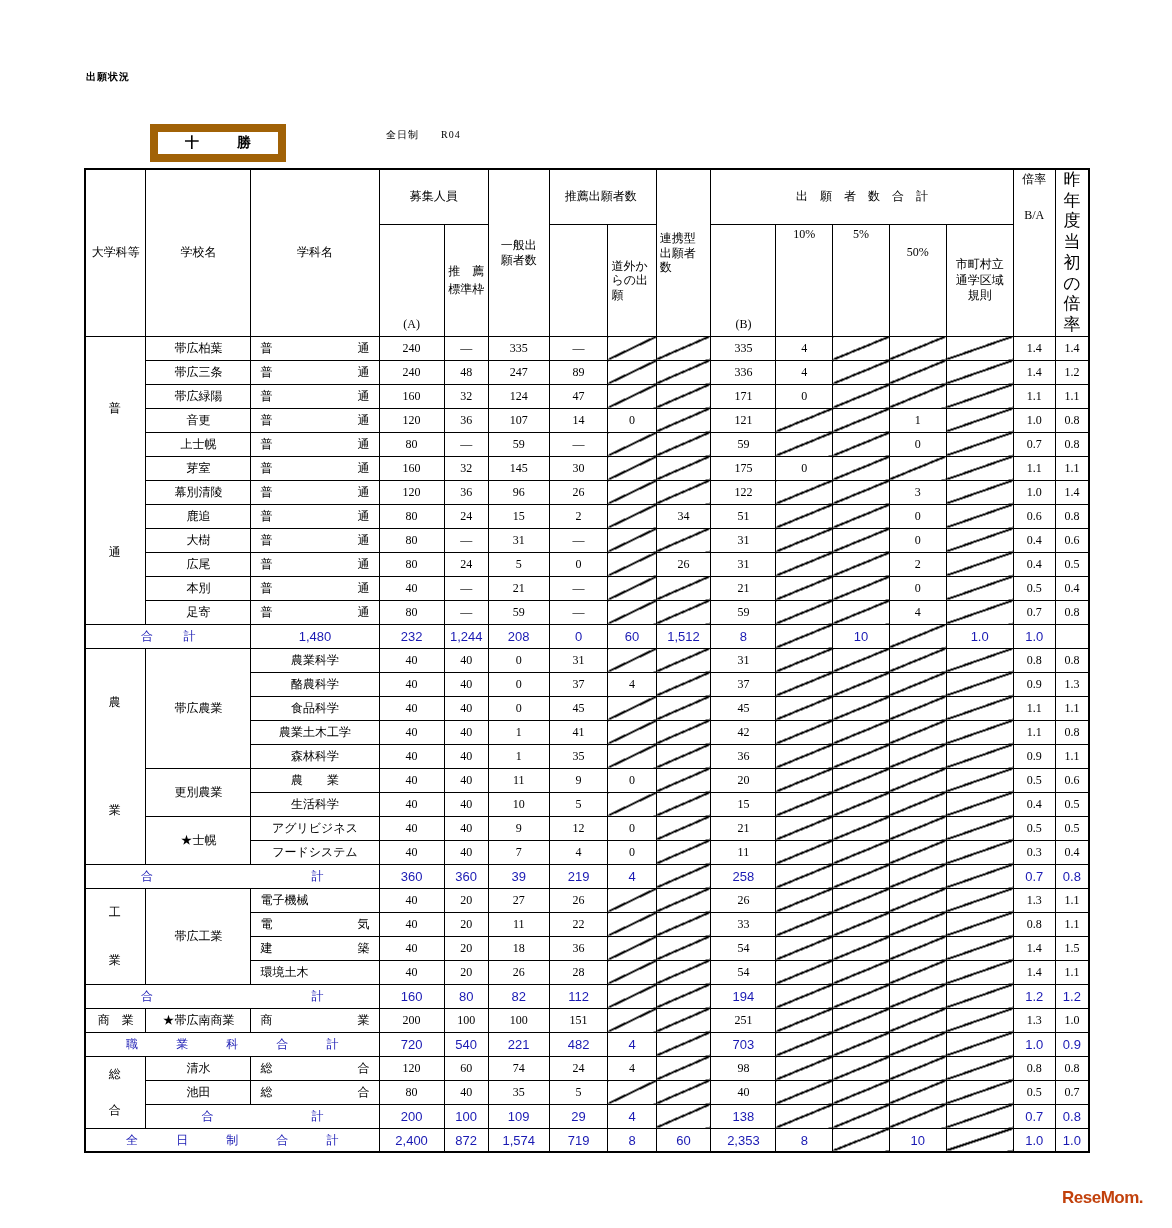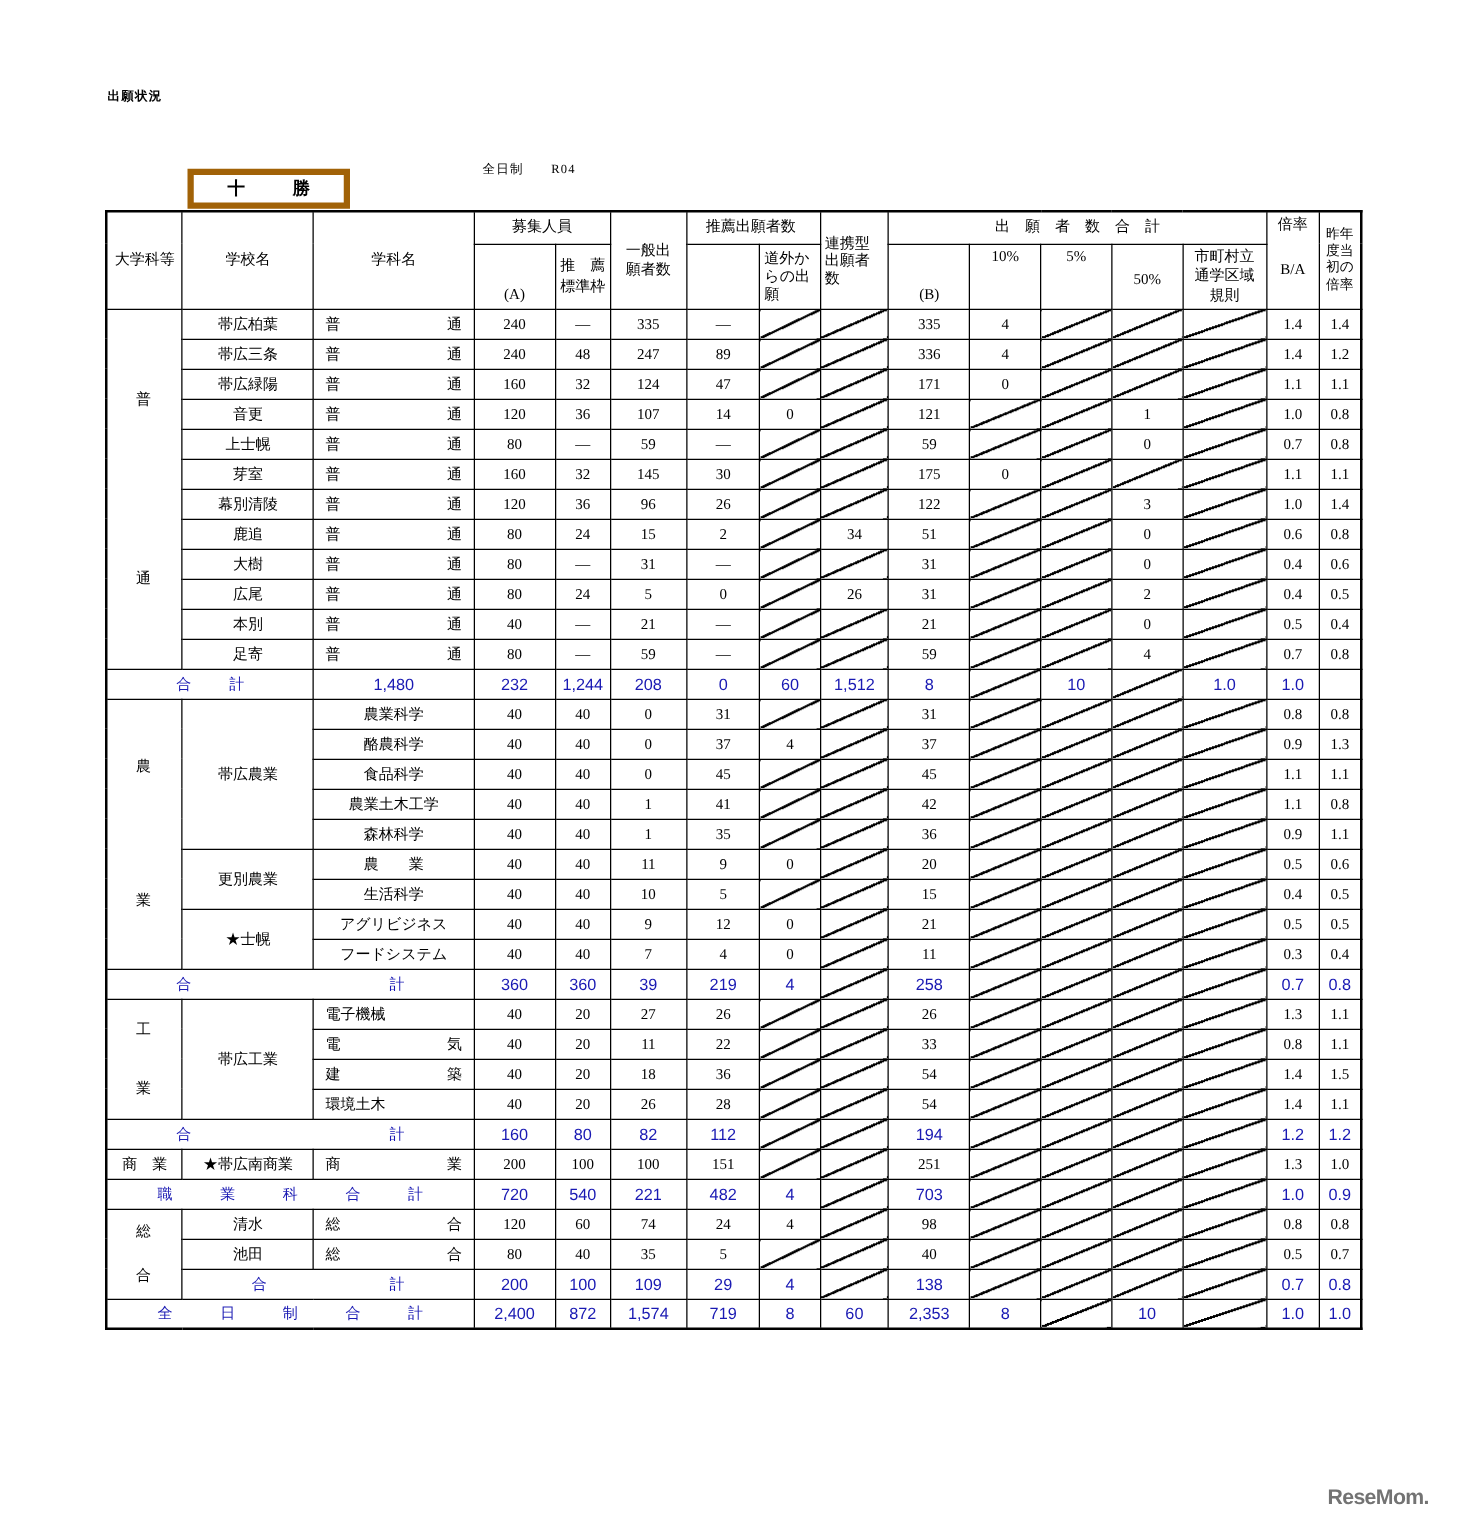--- a/index.html
+++ b/index.html
@@ -20,12 +20,11 @@
   #region-box{
     position:absolute;left:150px;top:124px;
     width:120px;height:22px;
-    border:5px solid #a16207;
+    border:8px solid #a16207;
     display:flex;align-items:center;justify-content:center;
     font-size:14px;font-weight:bold;letter-spacing:12px;
     text-indent:12px;
     font-family:"Liberation Sans","DejaVu Sans",sans-serif;
-    margin-top:11px;
   }
   #mode-label{
     position:absolute;left:386px;top:128px;

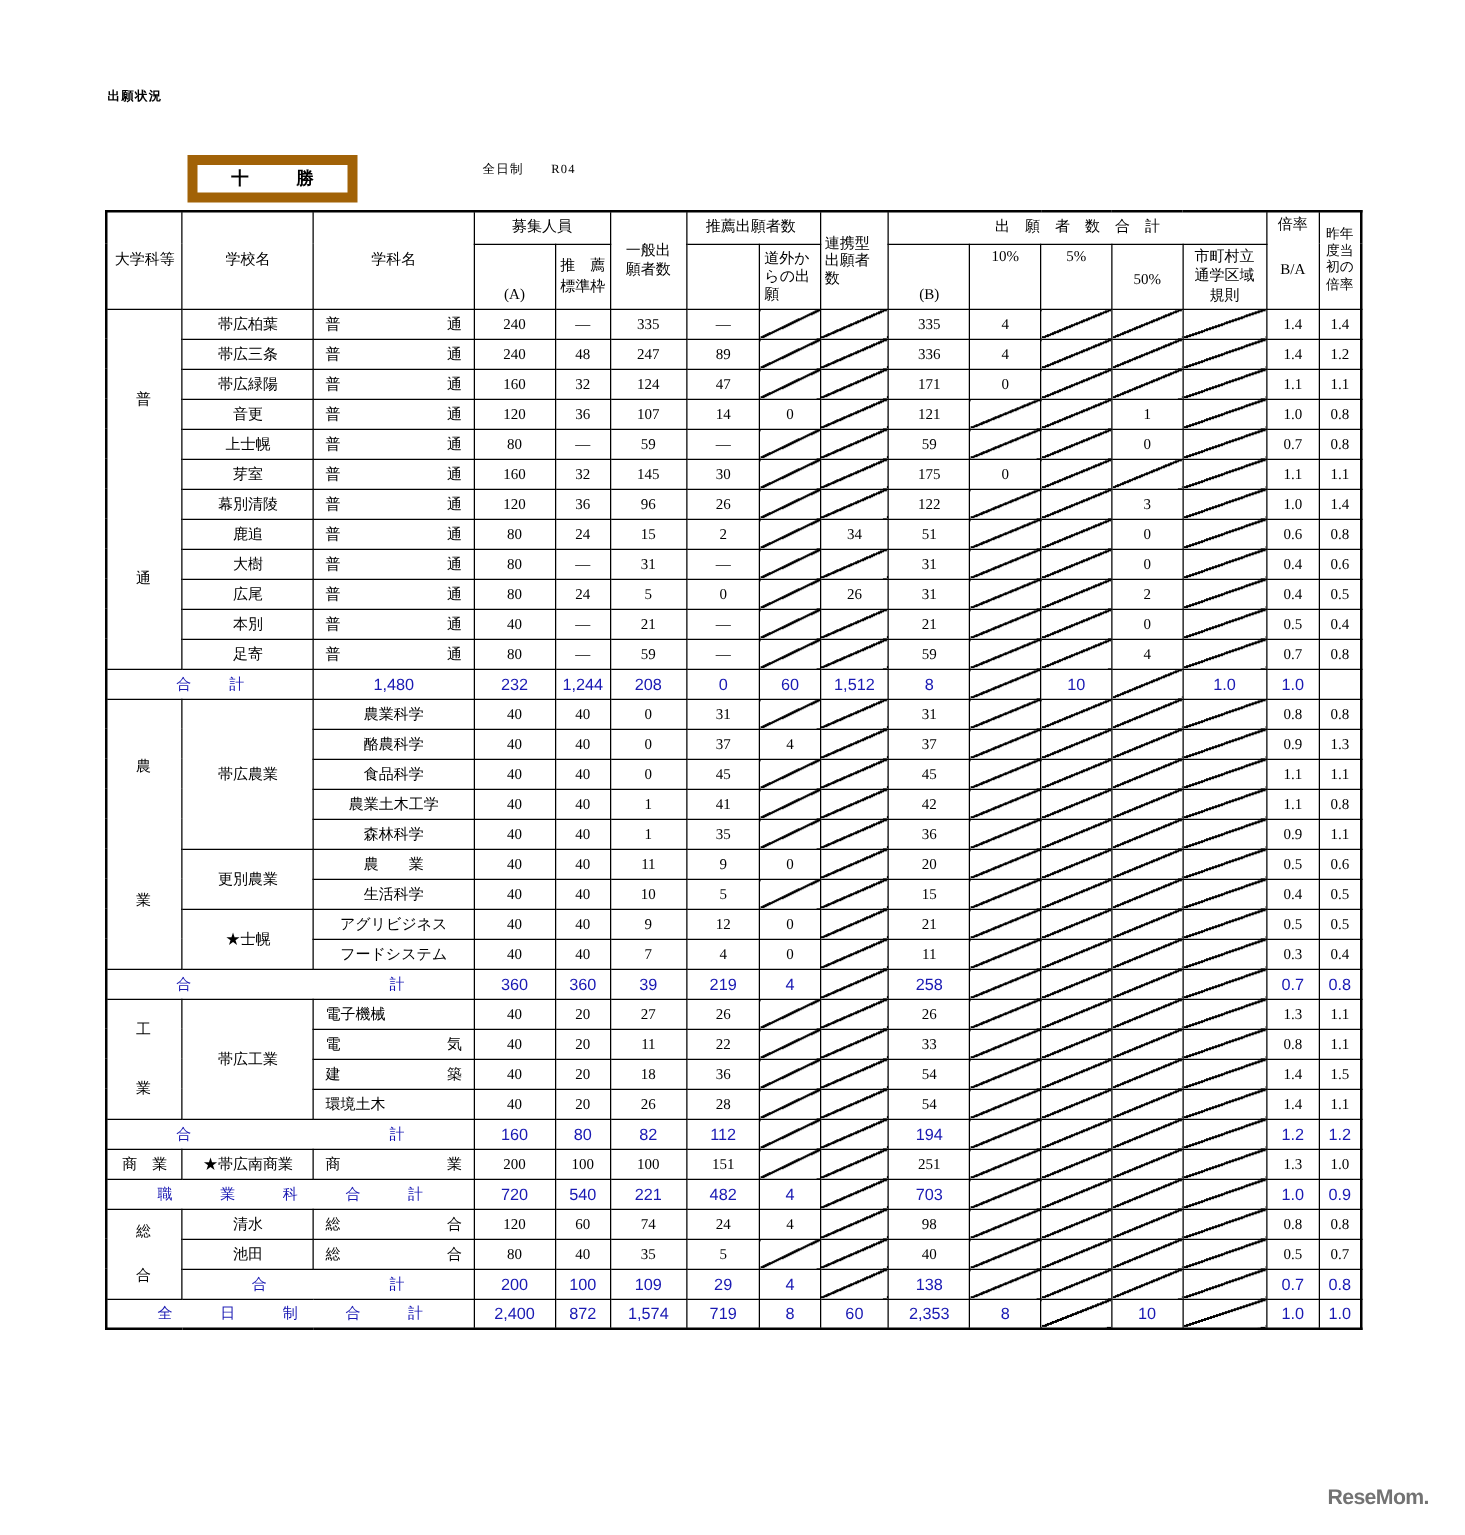--- a/index.html
+++ b/index.html
@@ -130,7 +130,7 @@
         <div>倍率</div>
         <div style="margin-top:22px">B/A</div>
       </td>
-      <td rowspan="2" class="hd" style="white-space:pre-line;line-height:1.22;font-size:11px">昨年
+      <td rowspan="2" class="hd" style="white-space:pre-line;line-height:1.22;font-size:17px">昨年
 度当
 初の
 倍率</td>

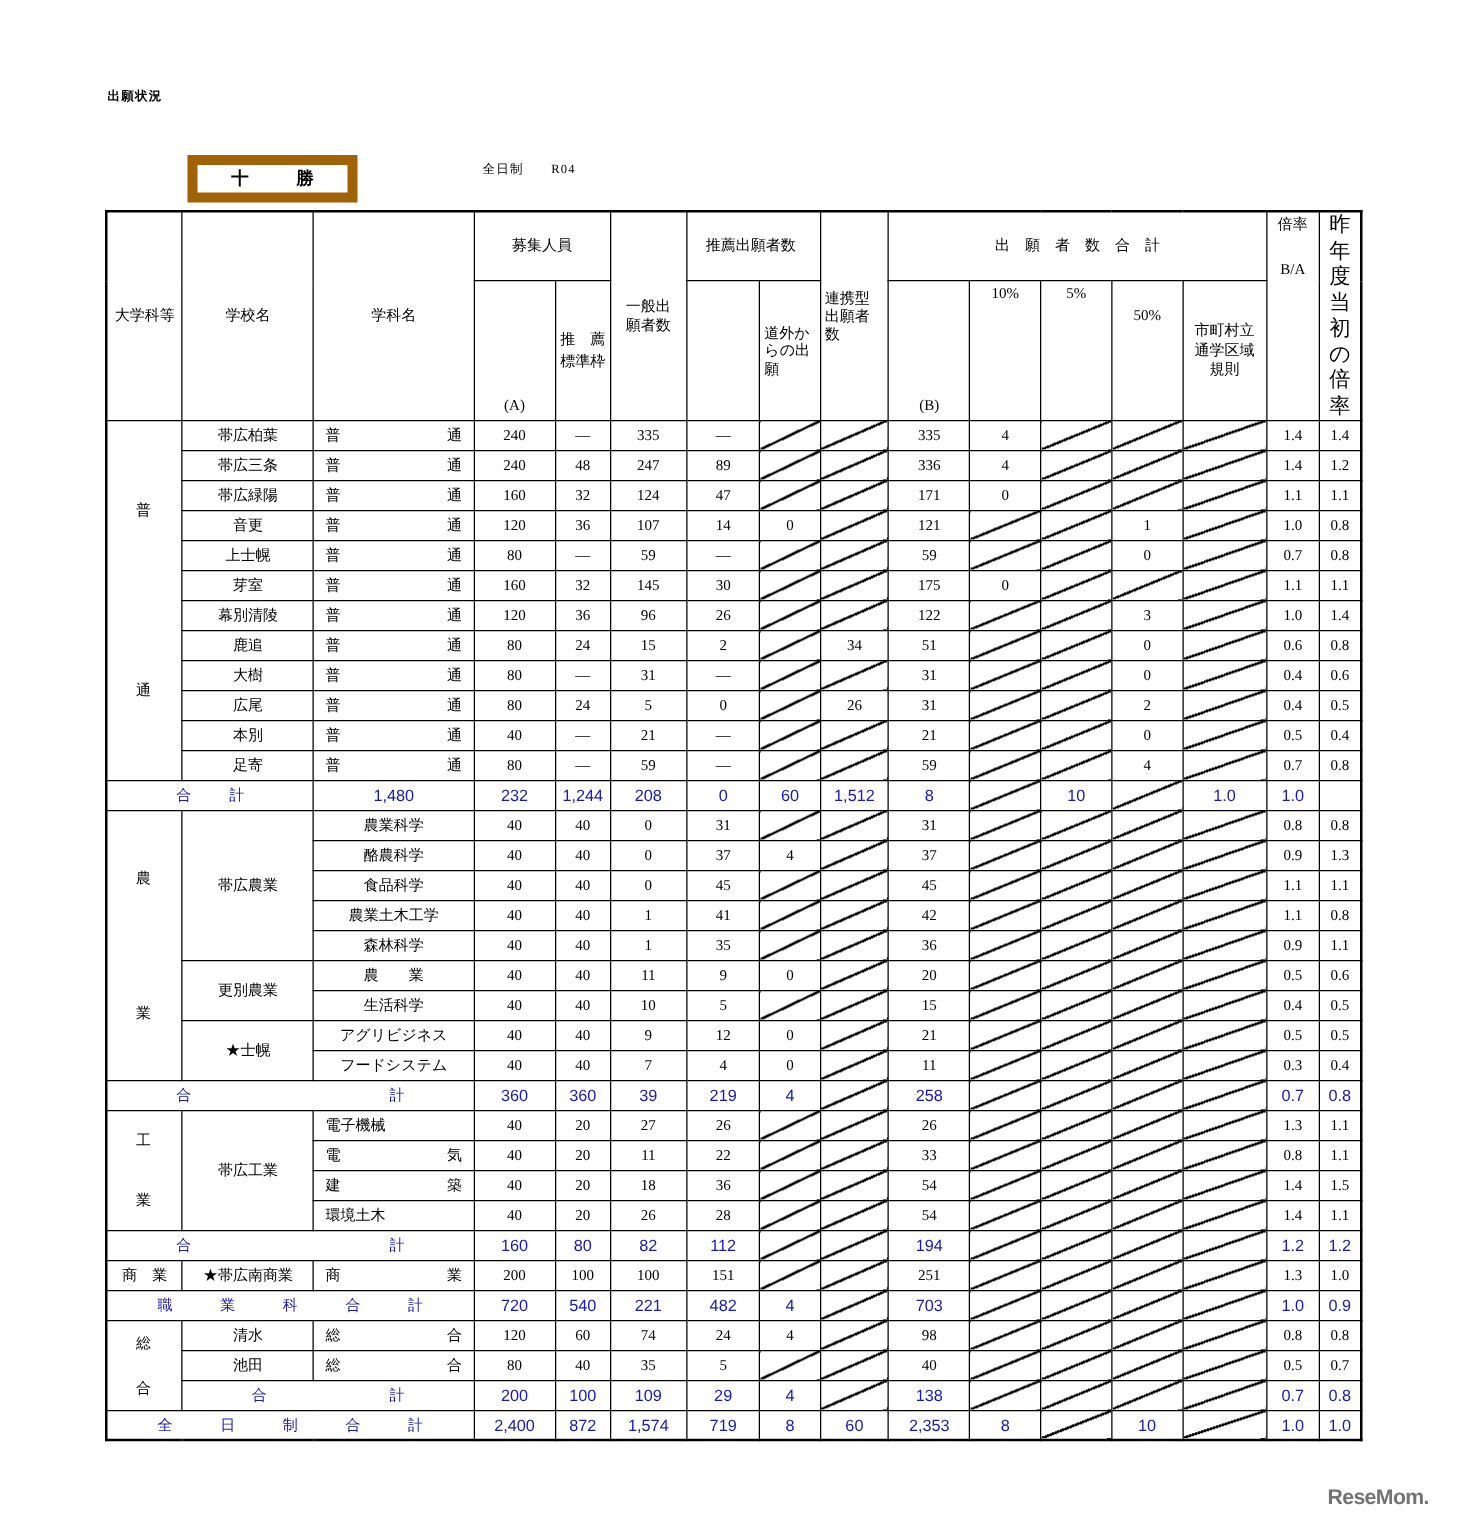--- a/index.html
+++ b/index.html
@@ -32,7 +32,7 @@
   }
   #watermark{
     position:absolute;left:1062px;top:1188px;
-    font-size:17px;font-weight:bold;color:#737373;
+    font-size:17px;font-weight:bold;color:#c2410c;
     font-family:"Liberation Sans","DejaVu Sans",sans-serif;
     letter-spacing:-0.5px;
   }

